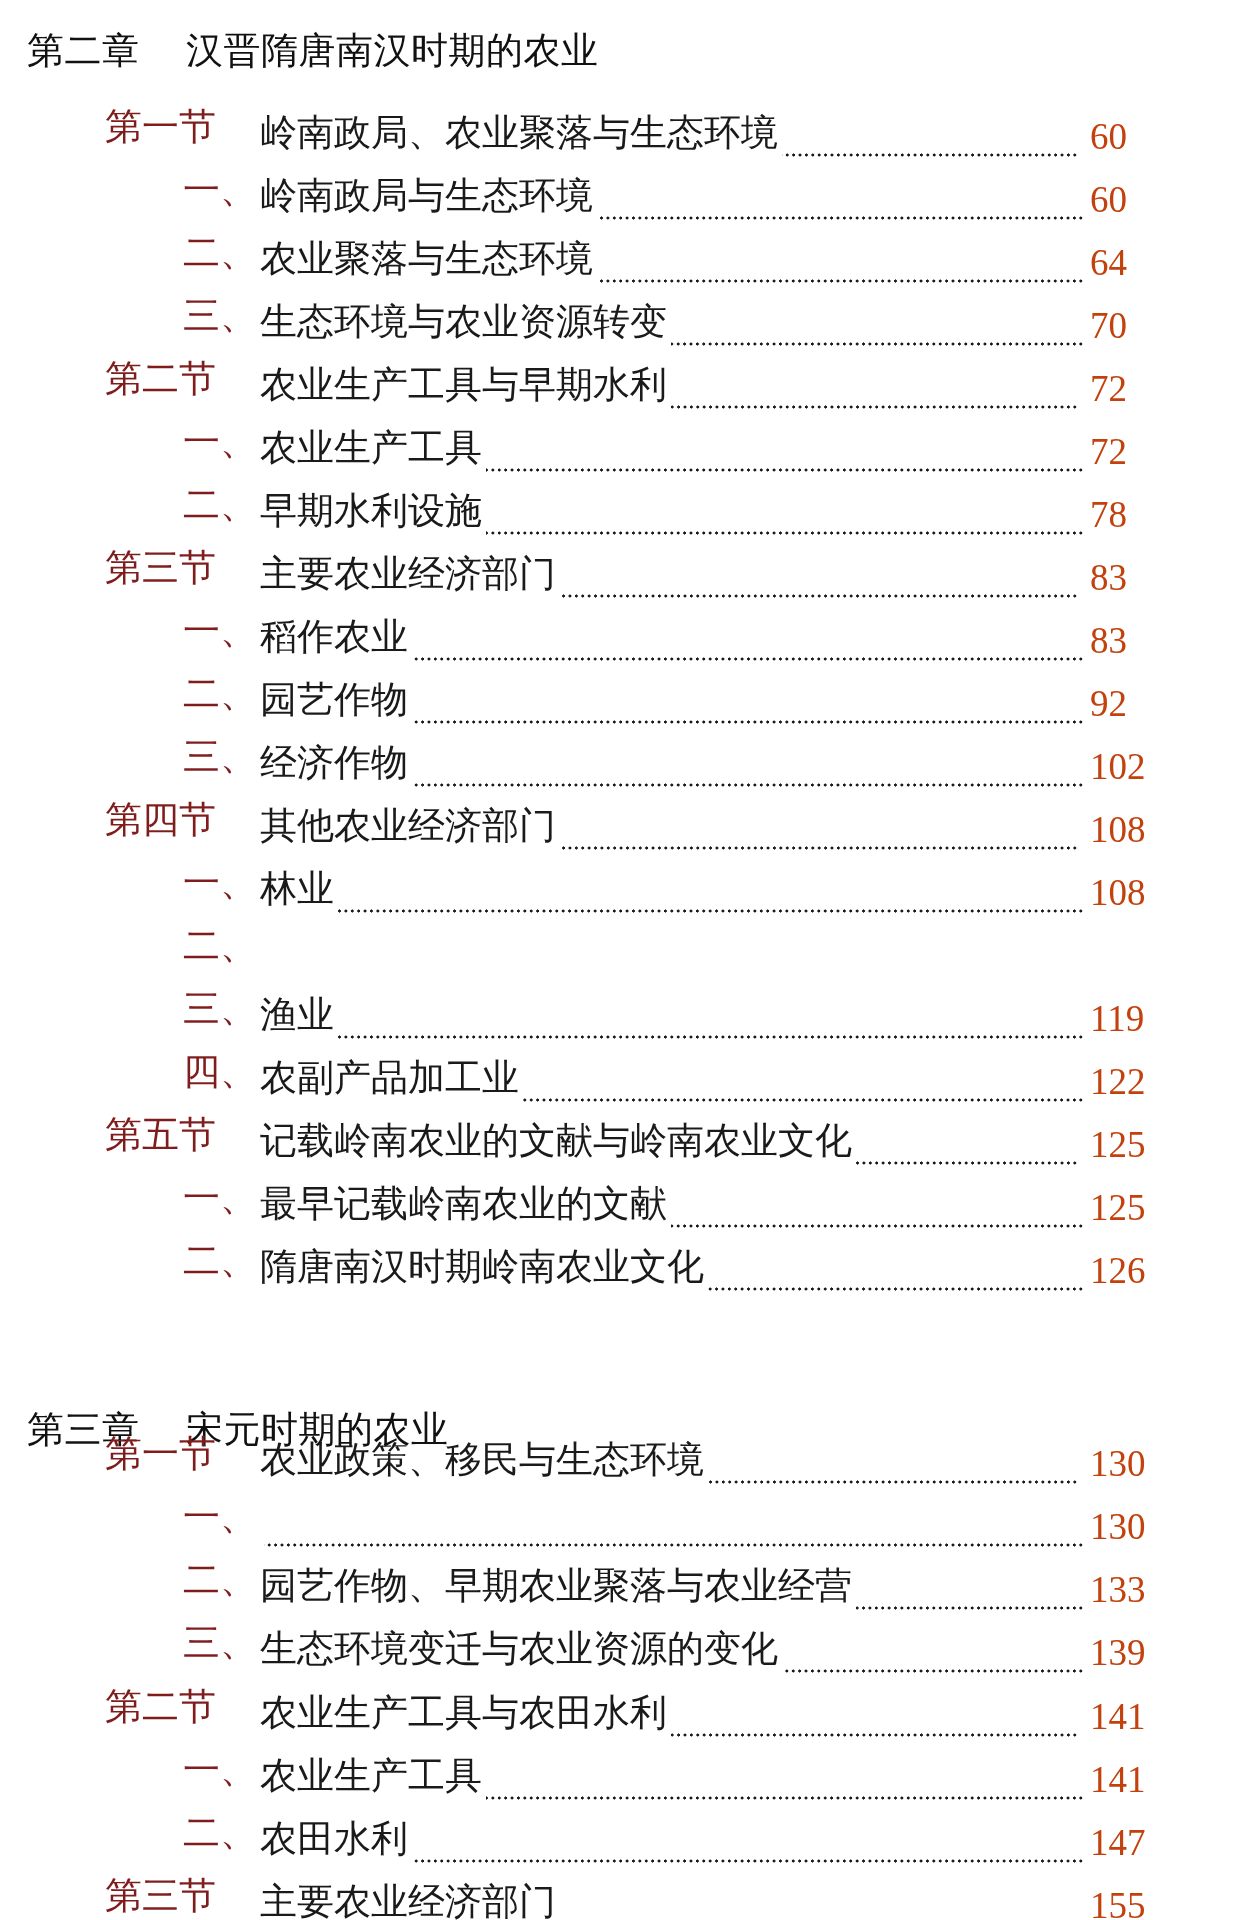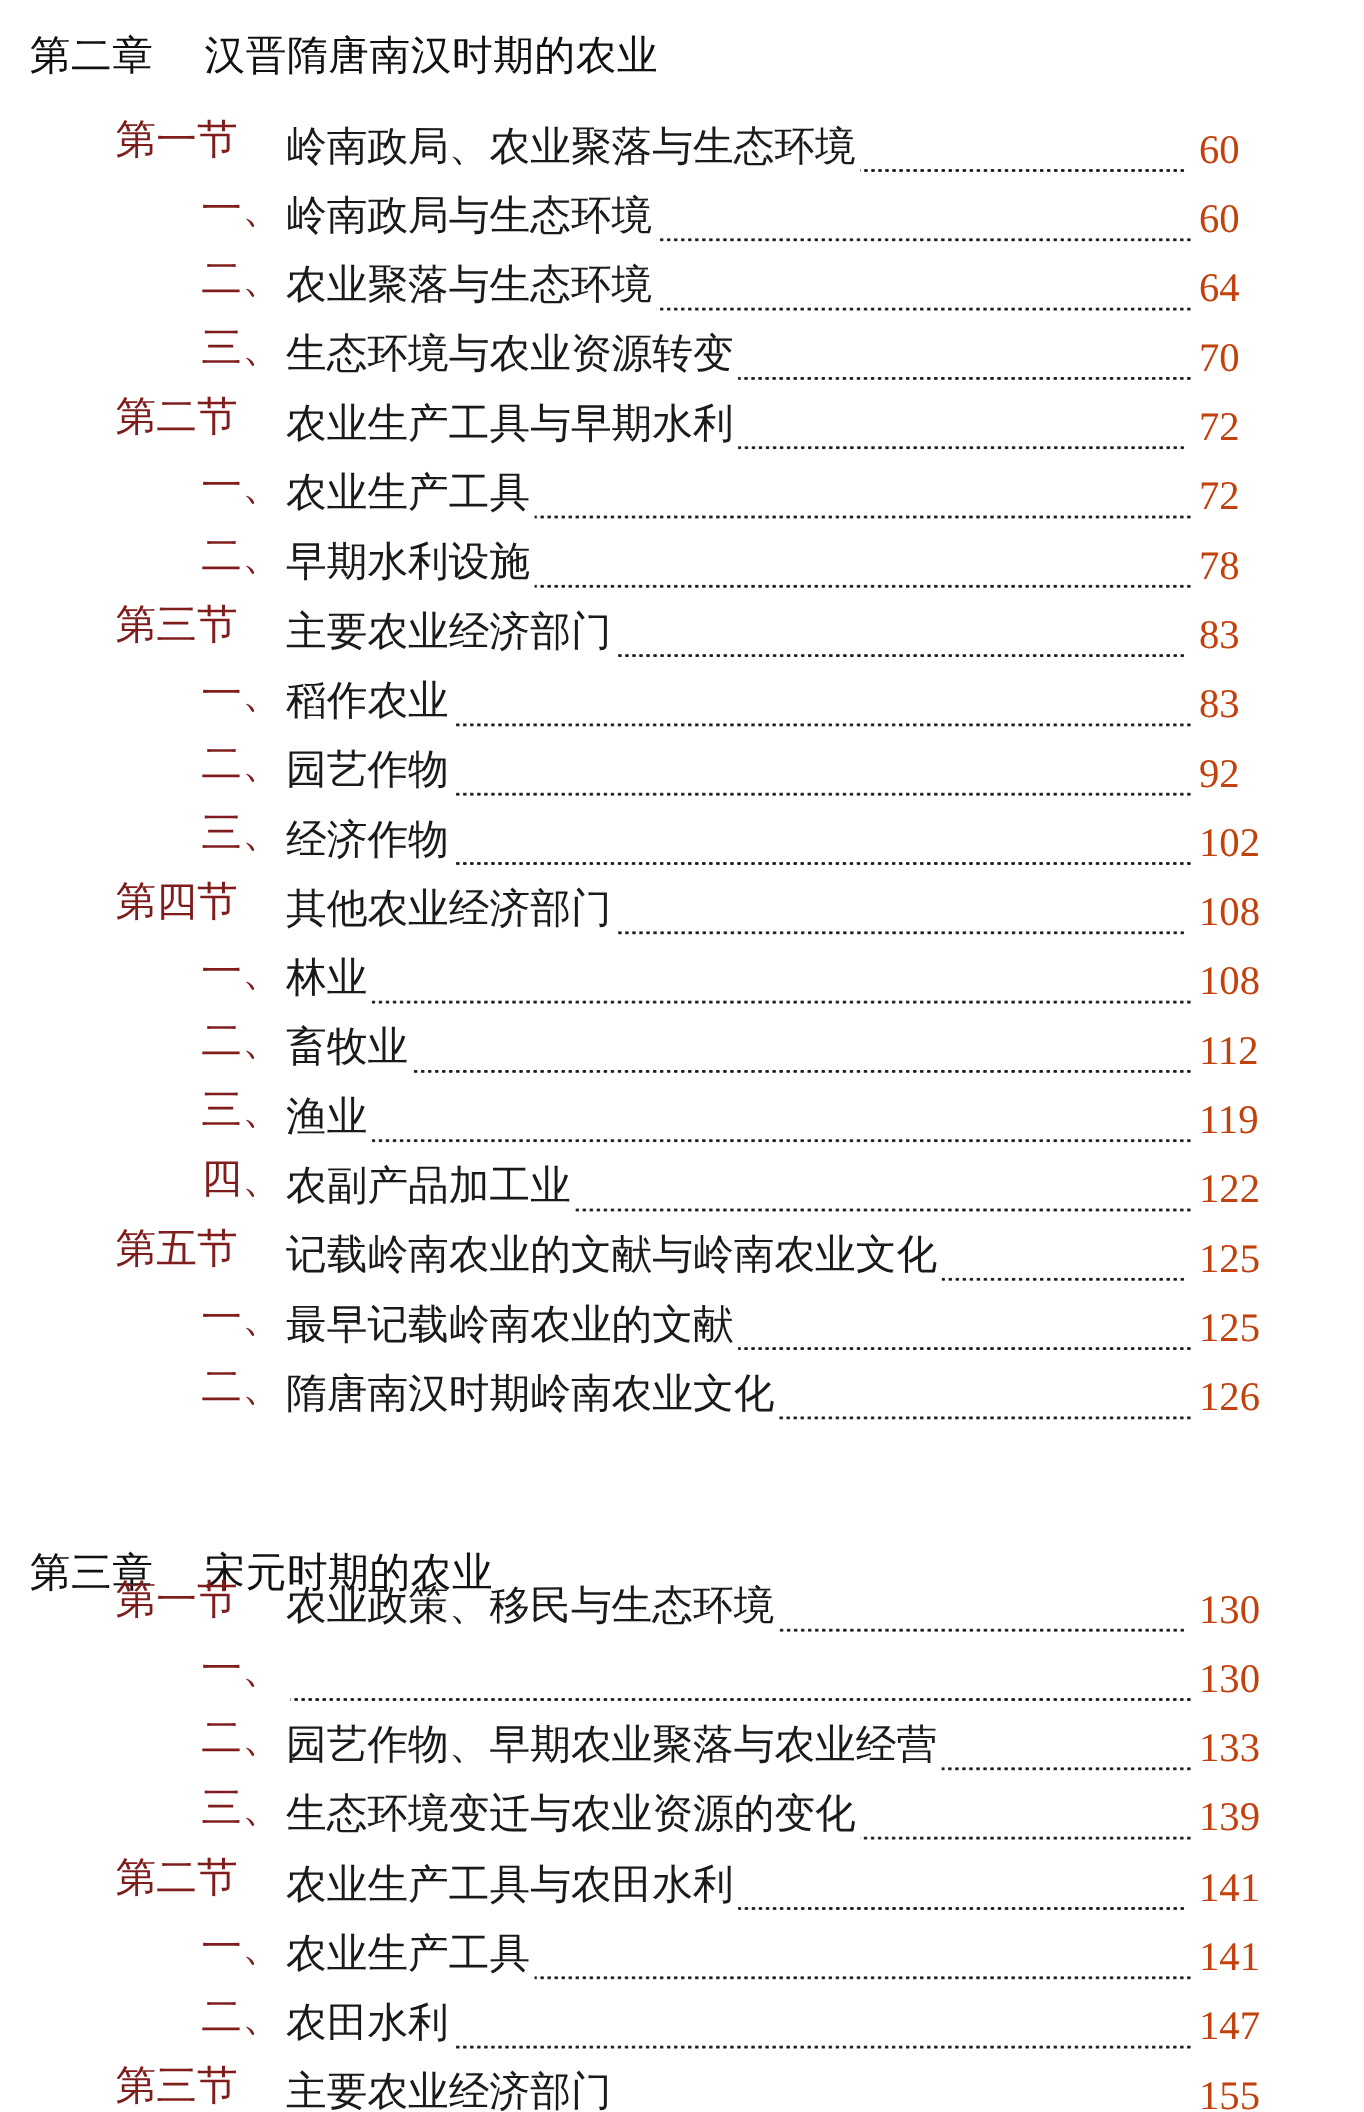--- a/index.html
+++ b/index.html
@@ -150,11 +150,6 @@
 </div>
 <div class="row item" style="top:914px">
   <span class="label">二、</span>
-  <div class="body">
-      <span class="title">畜牧业</span>
-      <span class="leader"></span>
-      <span class="page">112</span>
-    </div>
 </div>
 <div class="row item" style="top:977px">
   <span class="label">三、</span>

